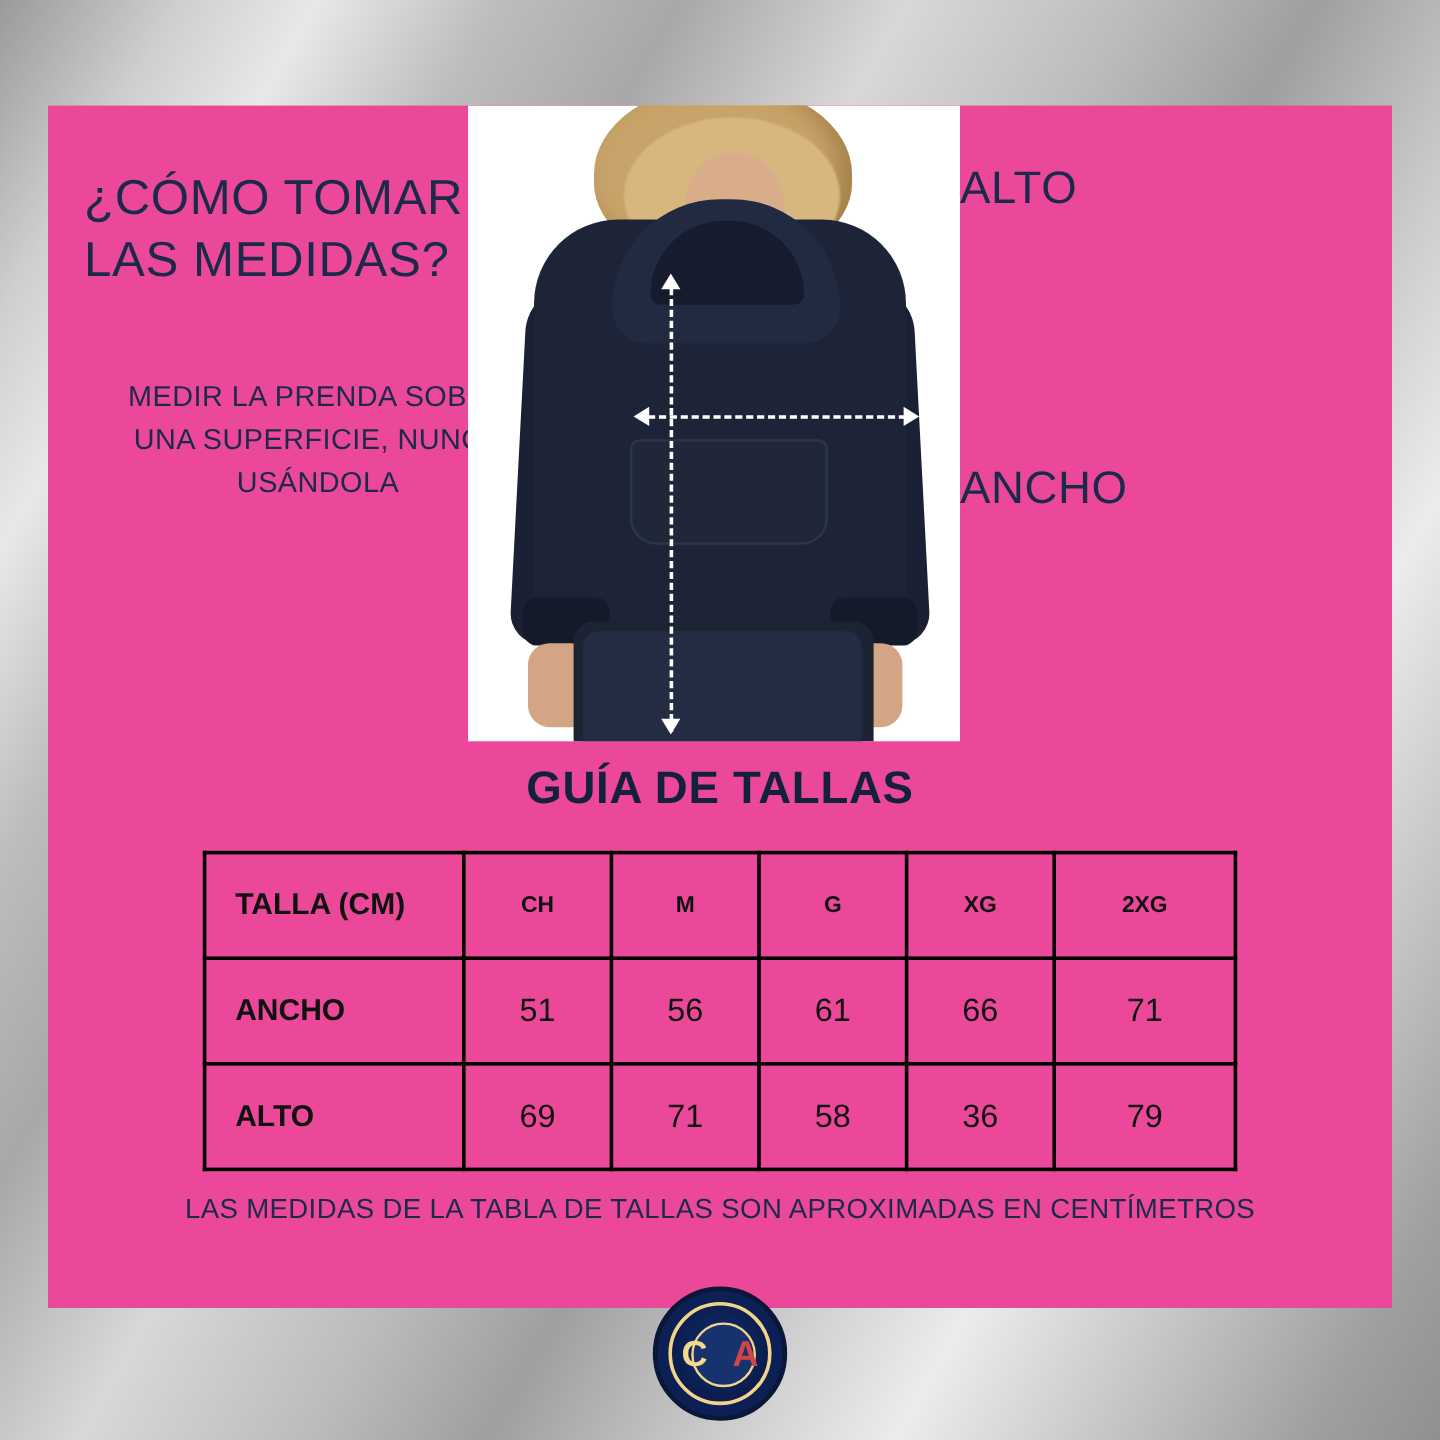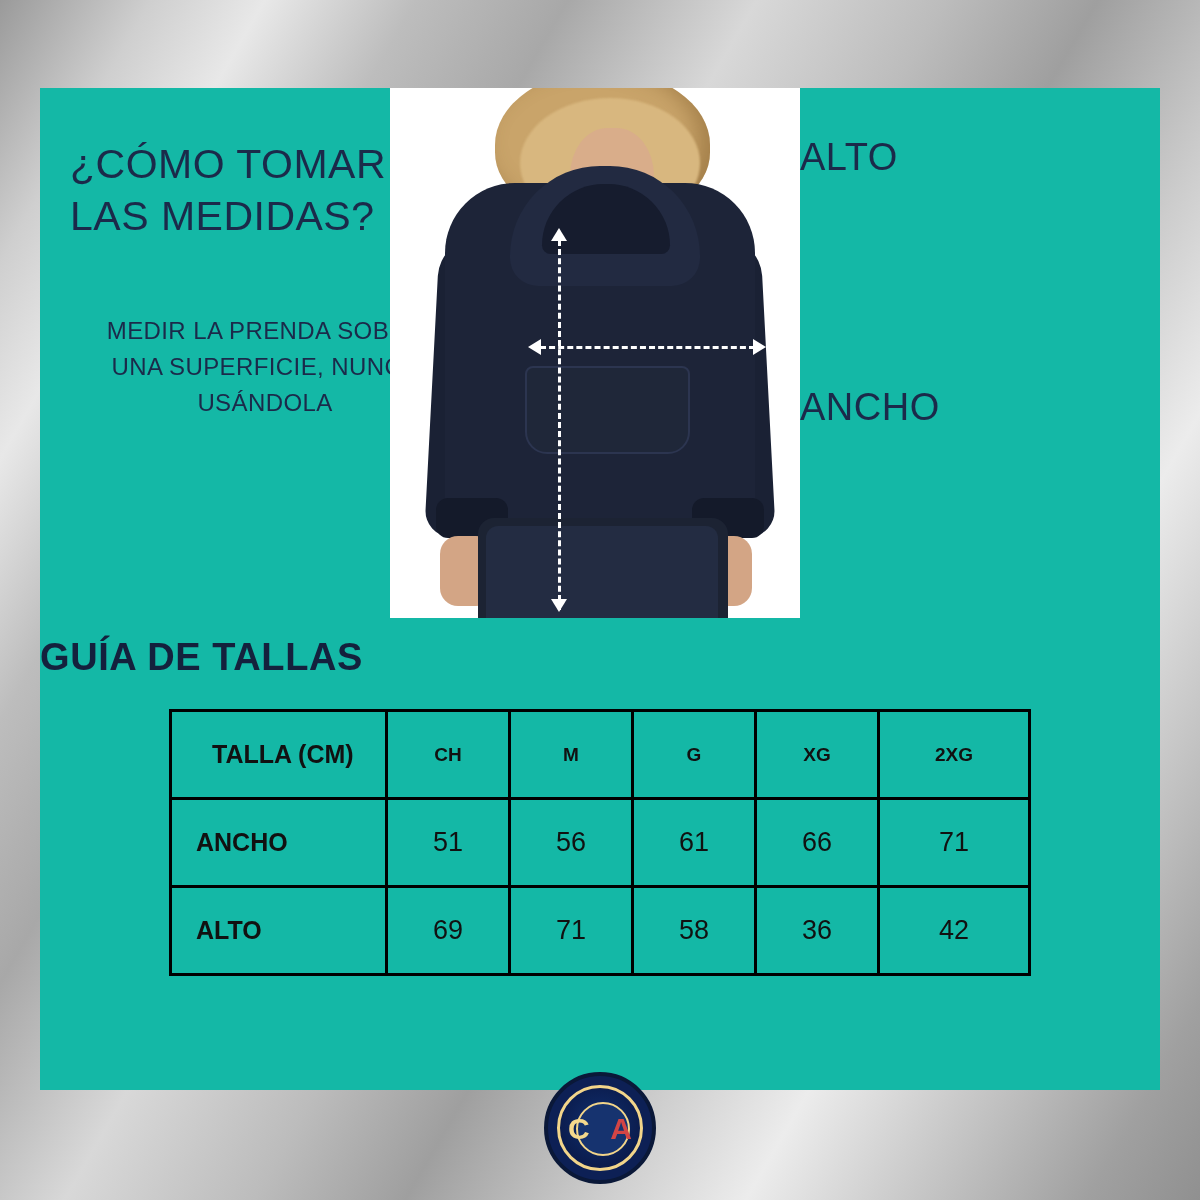--- a/index.html
+++ b/index.html
@@ -20,7 +20,7 @@
     position: absolute;
     left: 40px; top: 88px;
     width: 1120px; height: 1002px;
-    background: #14b8a6;
+    background: #ec4899;
   }
   
   .top {

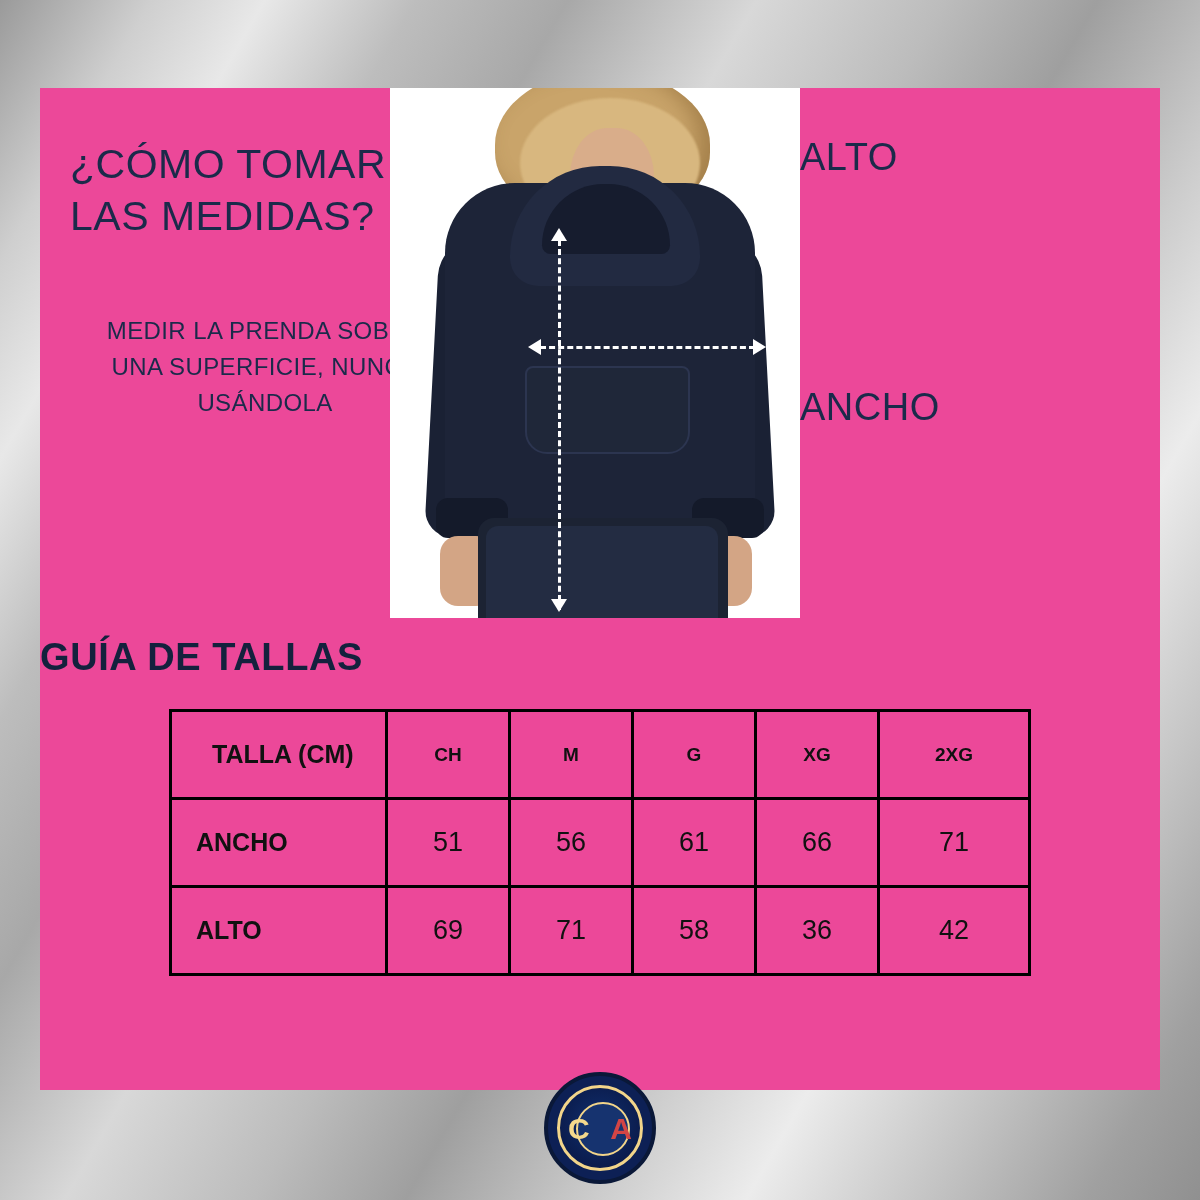--- a/index.html
+++ b/index.html
@@ -205,7 +205,7 @@
 
   
   .guide-title {
-    text-align: left;
+    text-align: center;
     color: #14213d;
     font-size: 38px;
     font-weight: bold;

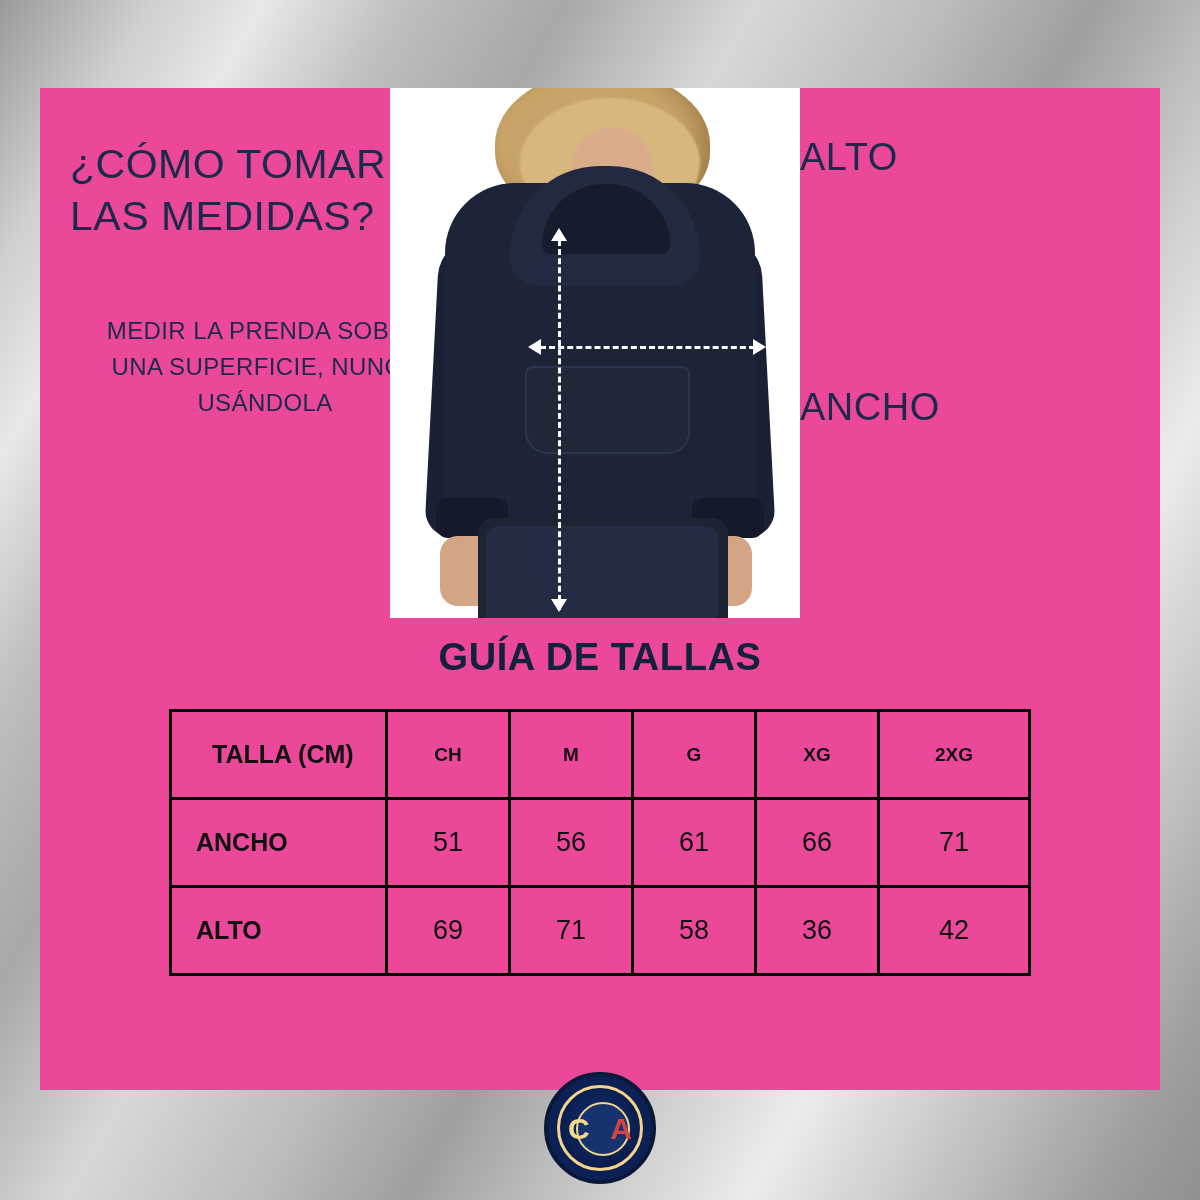--- a/index.html
+++ b/index.html
@@ -233,7 +233,7 @@
   }
   table.sizes td.head-label {
     text-align: left;
-    padding-left: 40px;
+    padding-left: 24px;
     font-weight: bold;
     font-size: 25px;
     width: 216px;

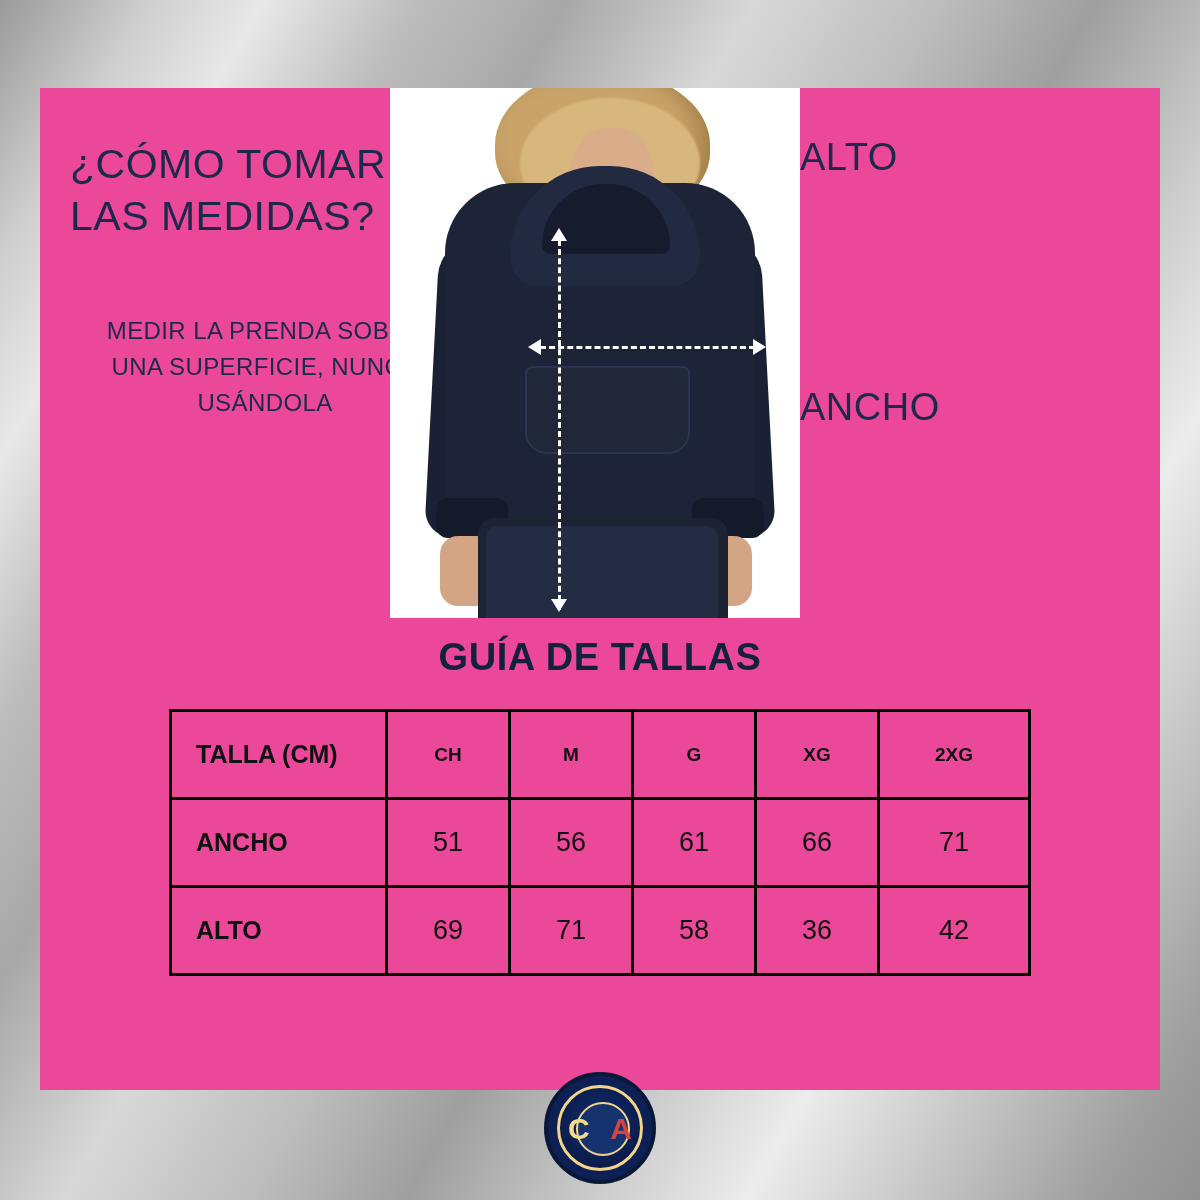--- a/index.html
+++ b/index.html
@@ -360,7 +360,7 @@
         <td>71</td>
         <td>58</td>
         <td>36</td>
-        <td>42</td>
+        <td>79</td>
       </tr>
     </tbody>
   </table>

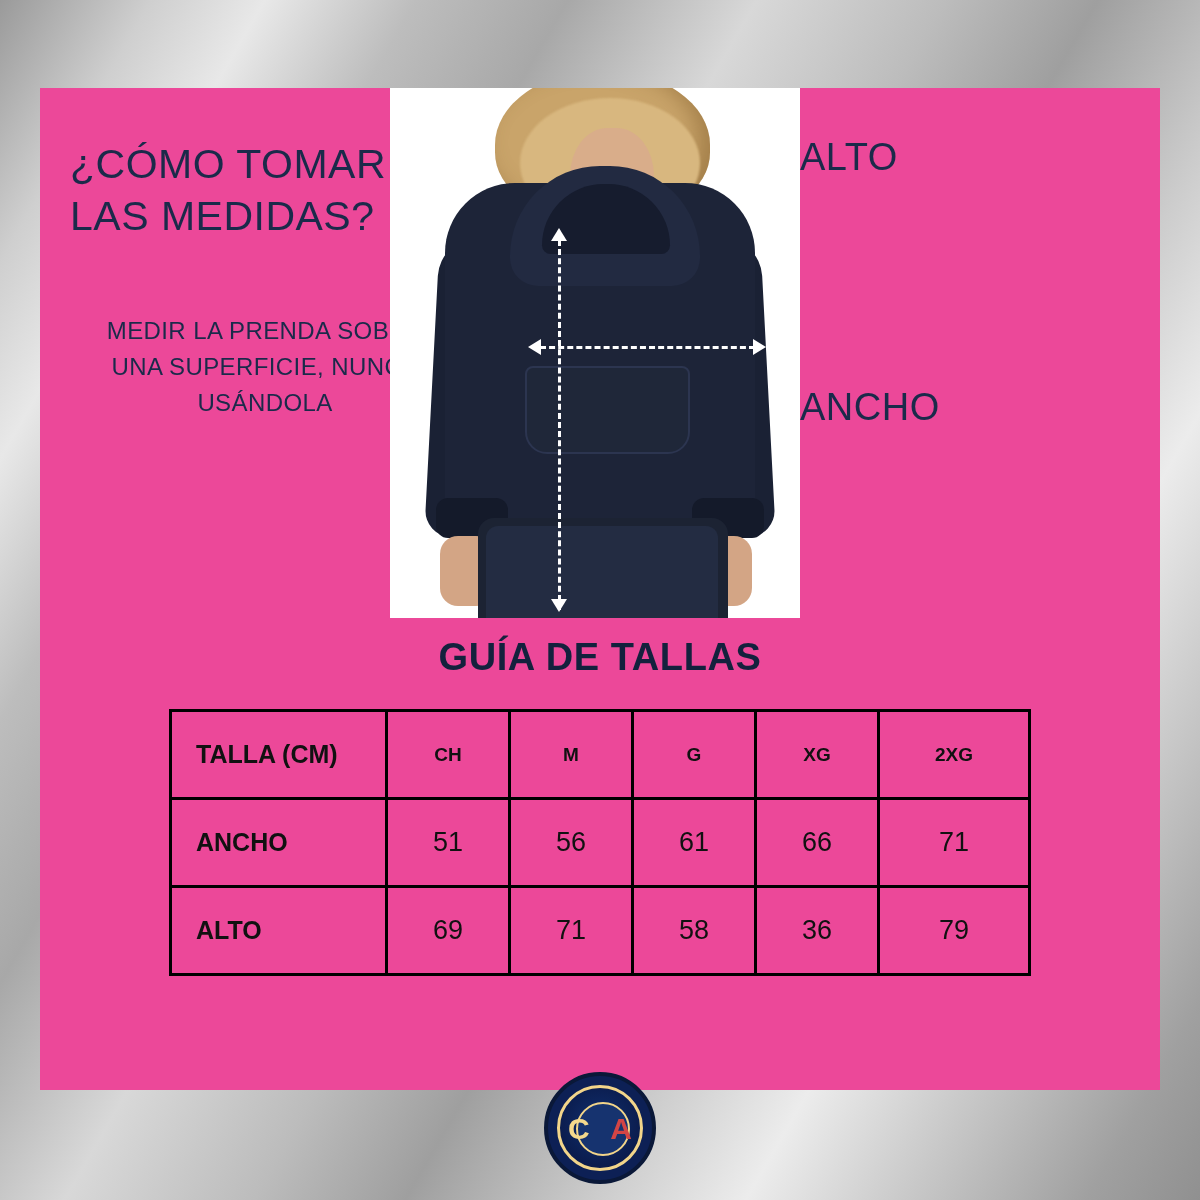--- a/index.html
+++ b/index.html
@@ -365,6 +365,7 @@
     </tbody>
   </table>
 
+  <div class="foot-note">LAS MEDIDAS DE LA TABLA DE TALLAS SON APROXIMADAS EN CENTÍMETROS</div>
 </div>
 
 <div class="crest">

